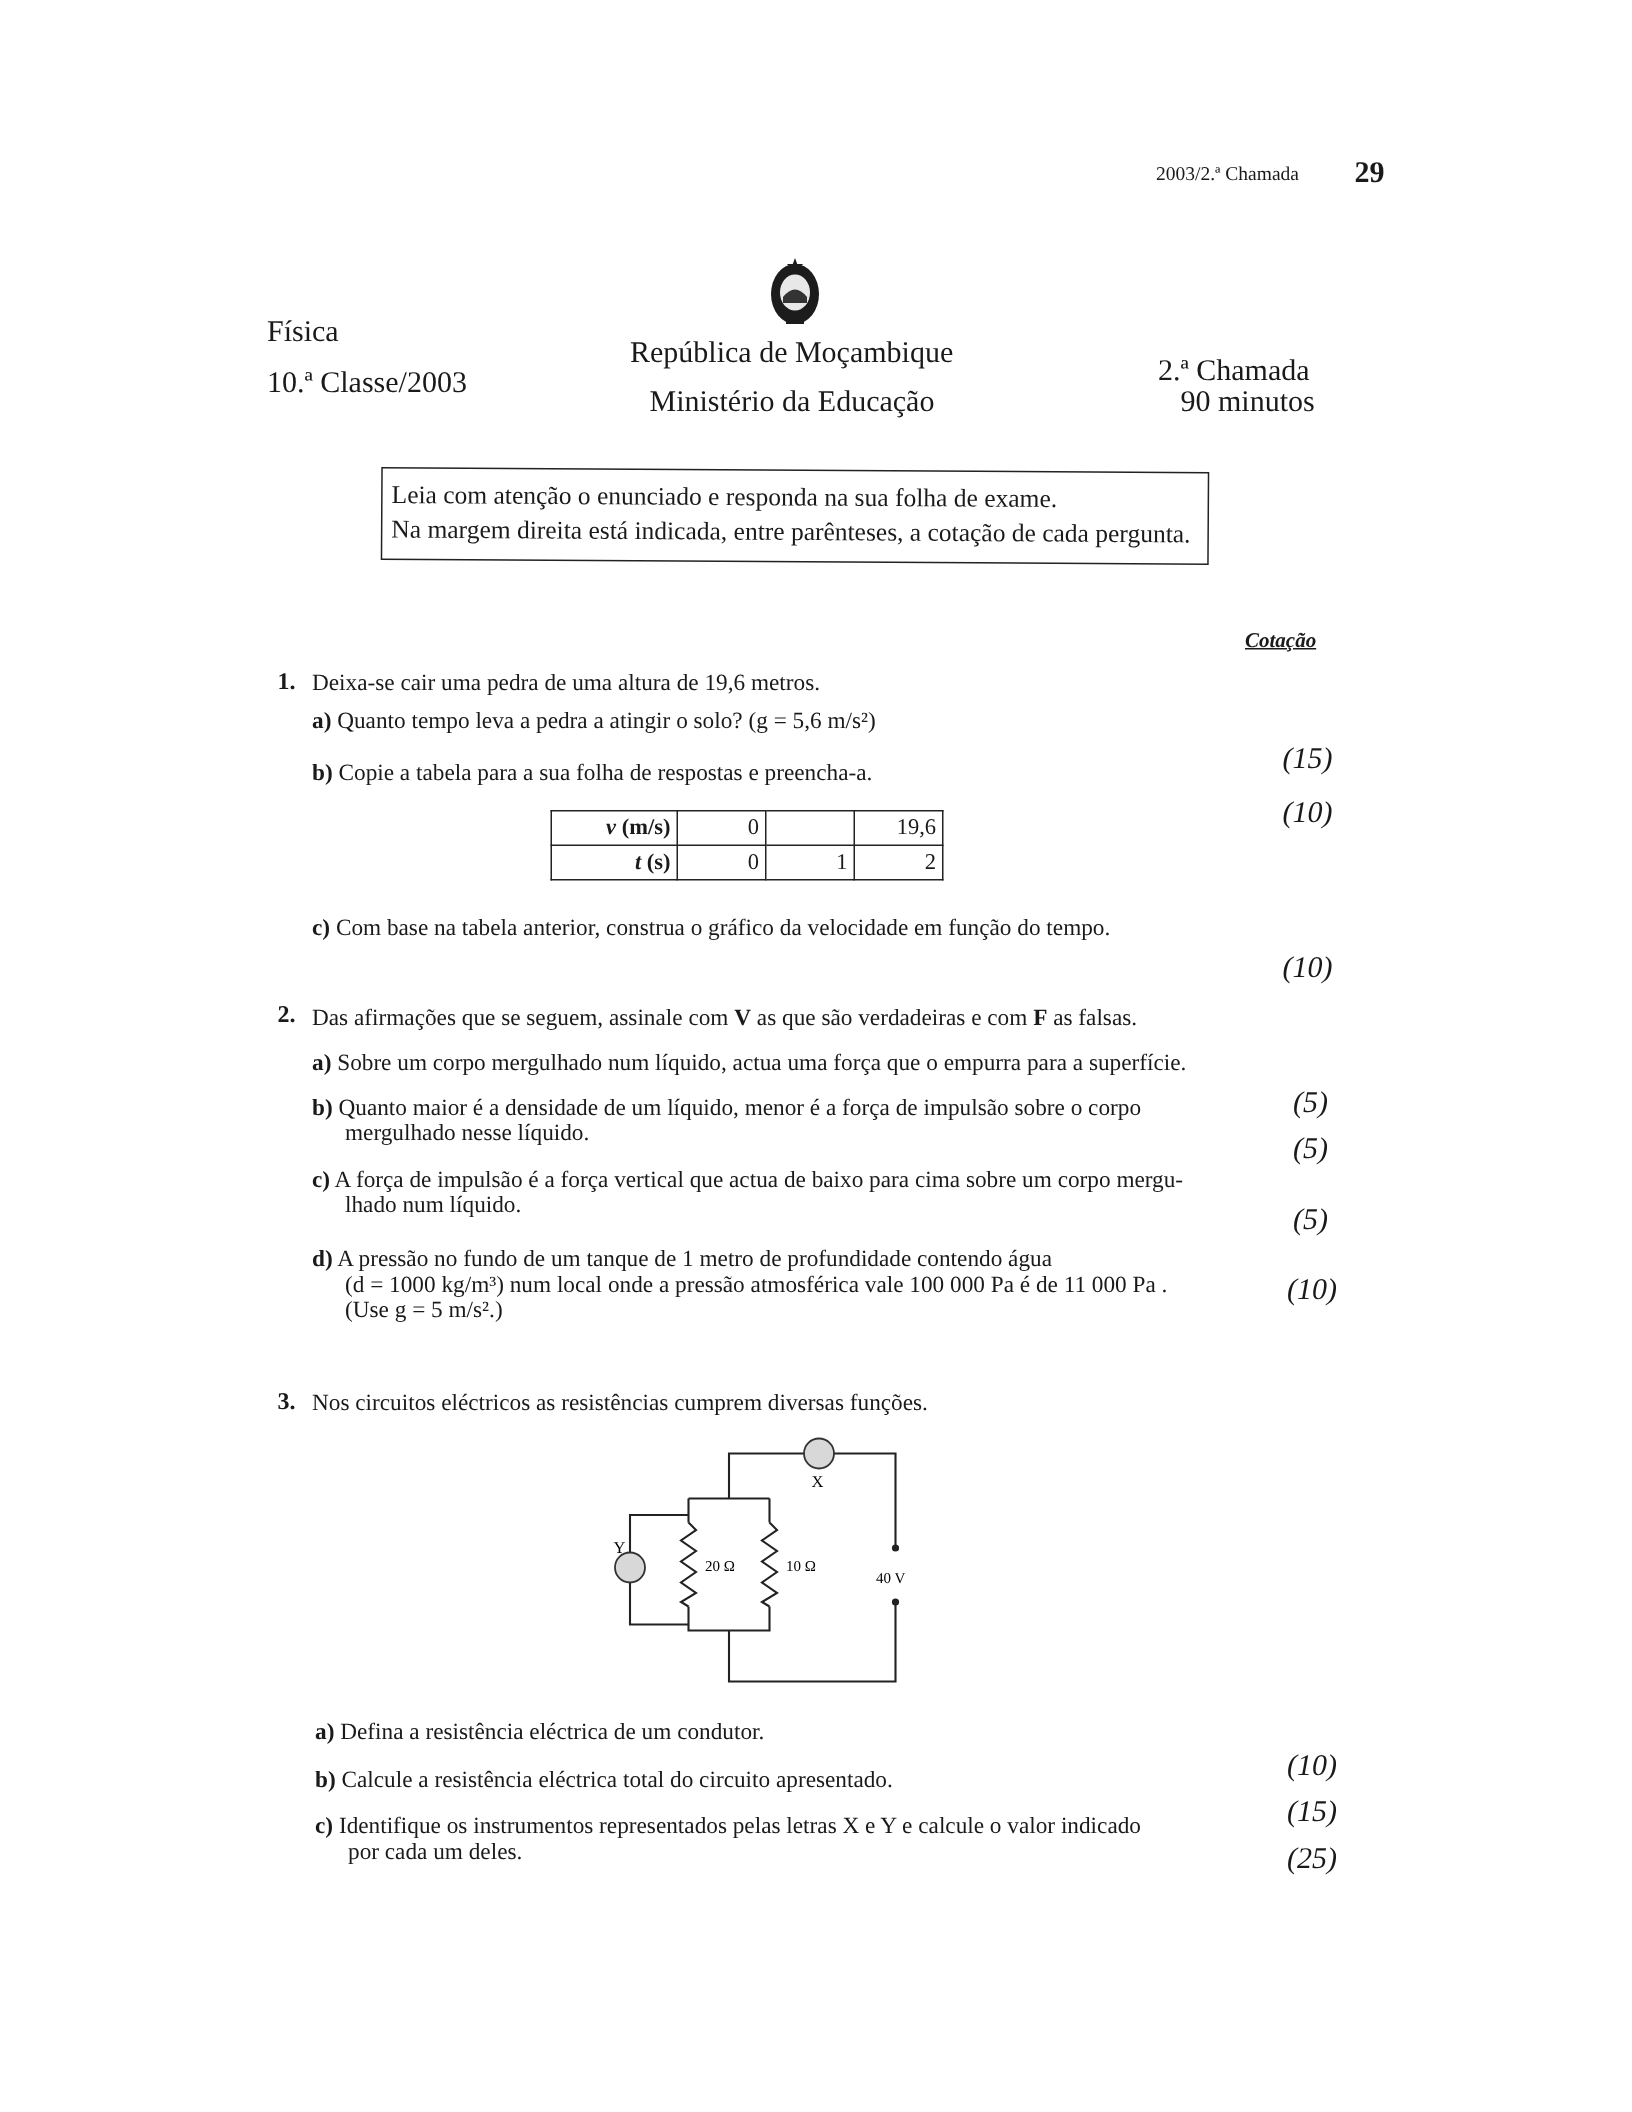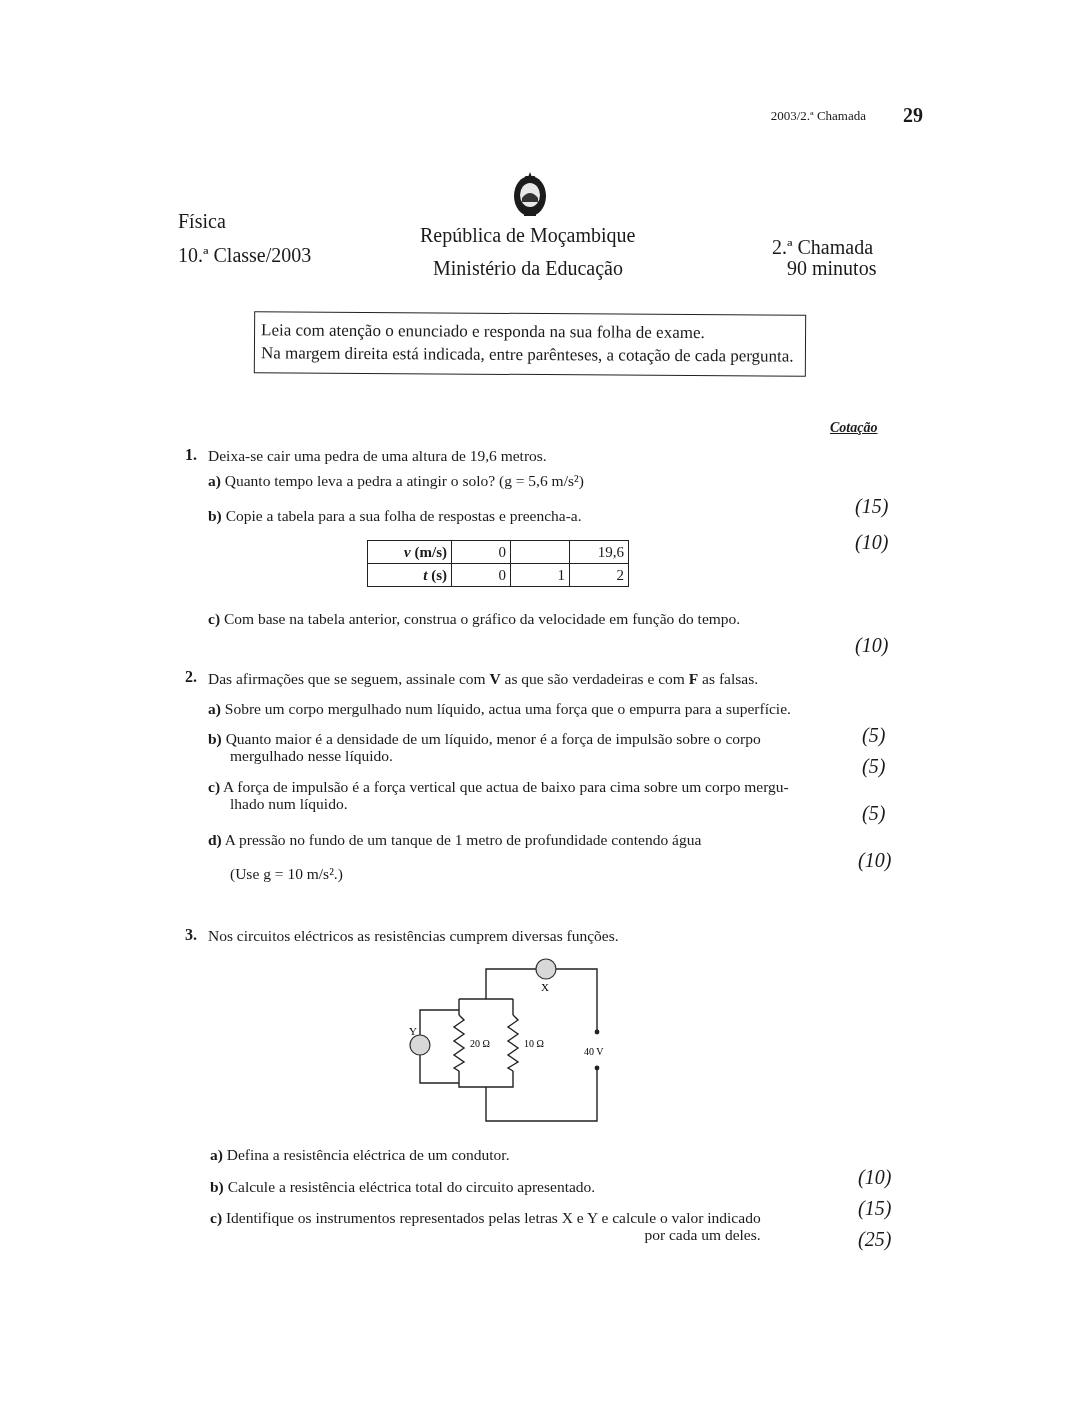--- a/index.html
+++ b/index.html
@@ -119,7 +119,7 @@
 <div class="abs sub" style="left:208px; top:831px;">
   <b>d)</b>
   <span>A pressão no fundo de um tanque de  1 metro  de profundidade contendo água</span><br>
-  <br>
+  <span style="padding-left:22px">(d = 1000 kg/m³) num local onde a pressão atmosférica vale  100 000 Pa é de  11 000 Pa .</span><br>
   <span style="padding-left:22px">(Use  g = 10 m/s².)</span>
 </div>
 <div class="abs score" style="left:858px; top:833px;">(10)</div>

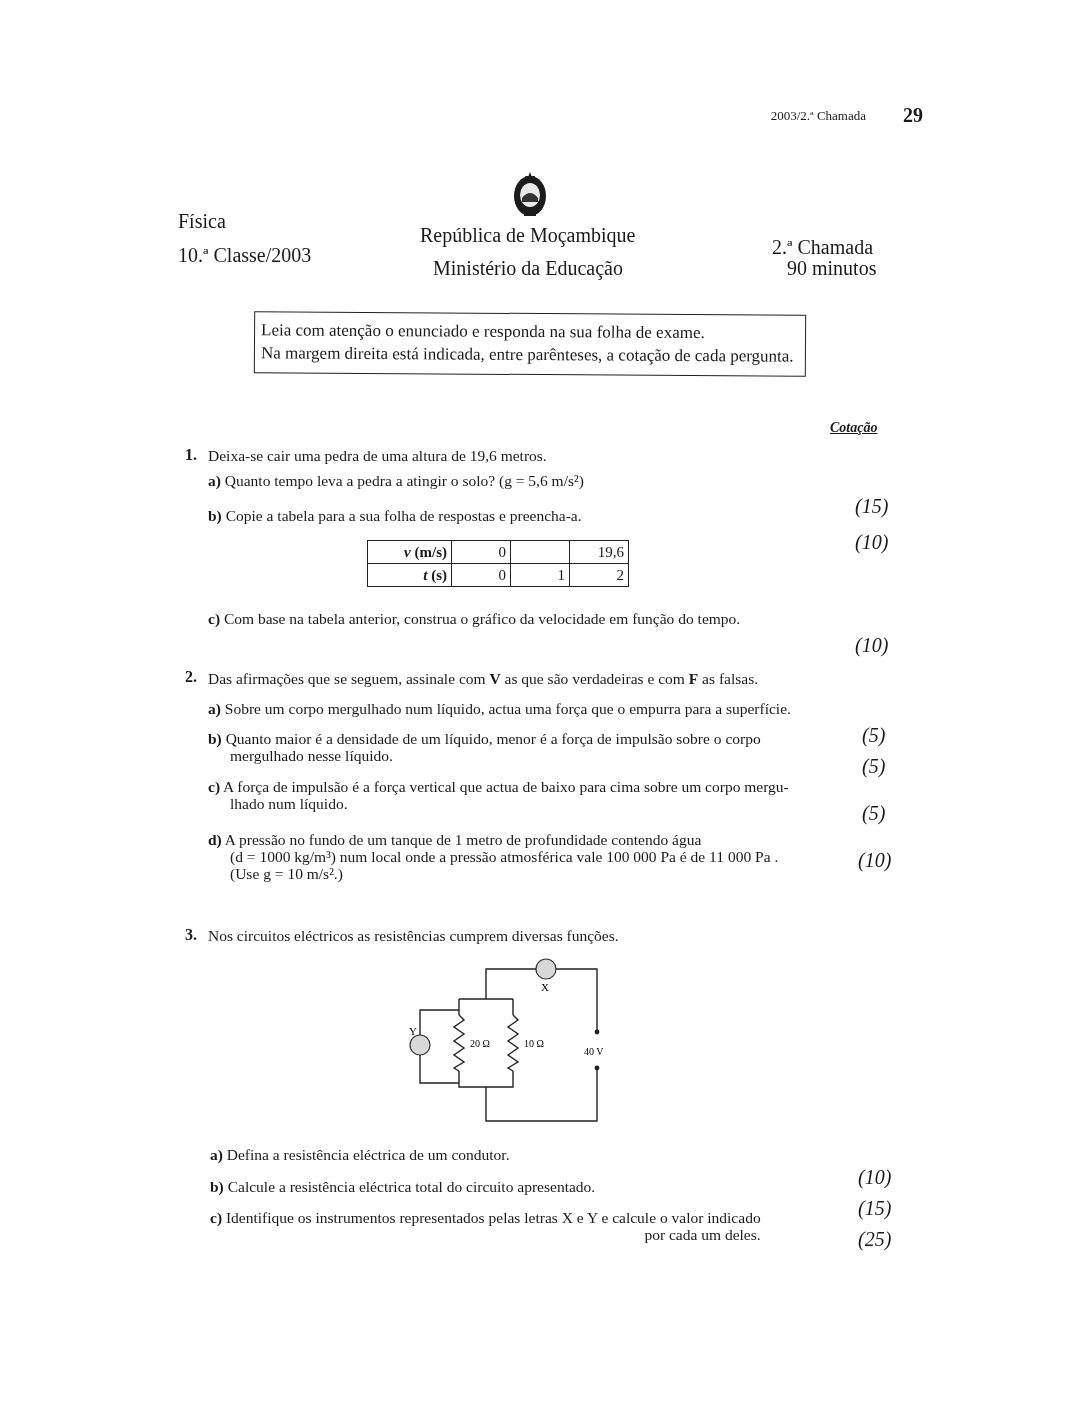--- a/index.html
+++ b/index.html
@@ -120,7 +120,7 @@
   <b>d)</b>
   <span>A pressão no fundo de um tanque de  1 metro  de profundidade contendo água</span><br>
   <span style="padding-left:22px">(d = 1000 kg/m³) num local onde a pressão atmosférica vale  100 000 Pa é de  11 000 Pa .</span><br>
-  <span style="padding-left:22px">(Use  g = 10 m/s².)</span>
+  <span style="padding-left:22px">(Use  g = 5 m/s².)</span>
 </div>
 <div class="abs score" style="left:858px; top:833px;">(10)</div>
 

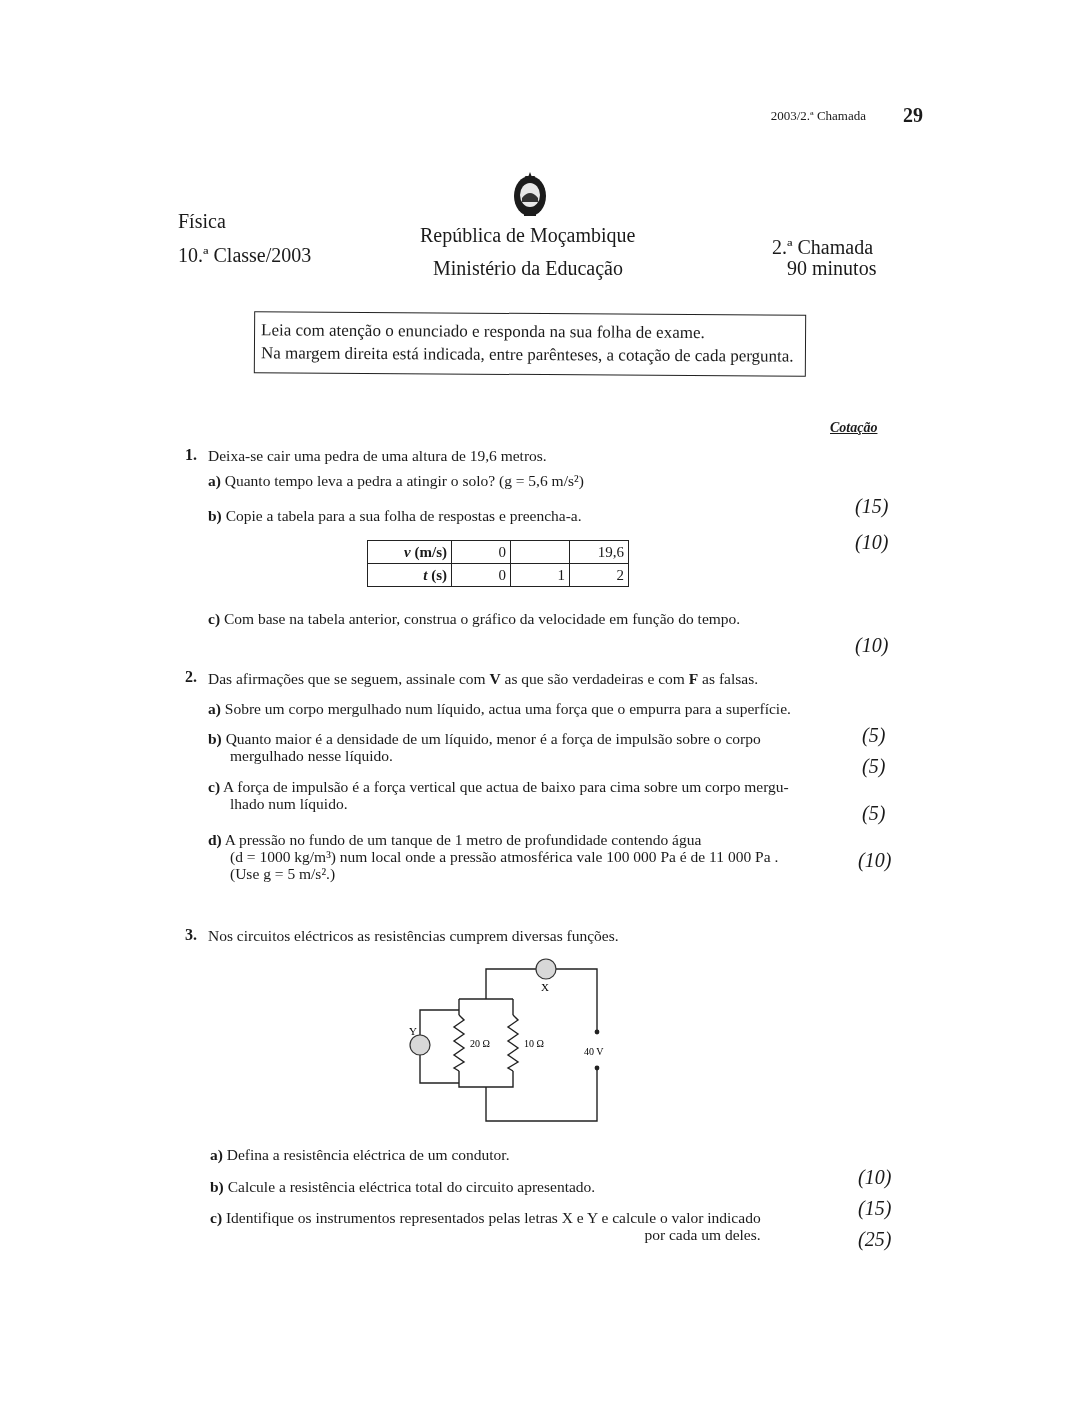--- a/index.html
+++ b/index.html
@@ -170,7 +170,7 @@
 </div>
 <div class="abs score" style="left:858px; top:1181px;">(15)</div>
 
-<div class="abs sub" style="left:210px; top:1209px;text-align:right;">
+<div class="abs sub" style="left:210px; top:1209px;">
   <b>c)</b>
   <span>Identifique os instrumentos representados pelas letras  X  e  Y  e calcule o valor indicado</span><br>
   <span style="padding-left:22px">por cada um deles.</span>

